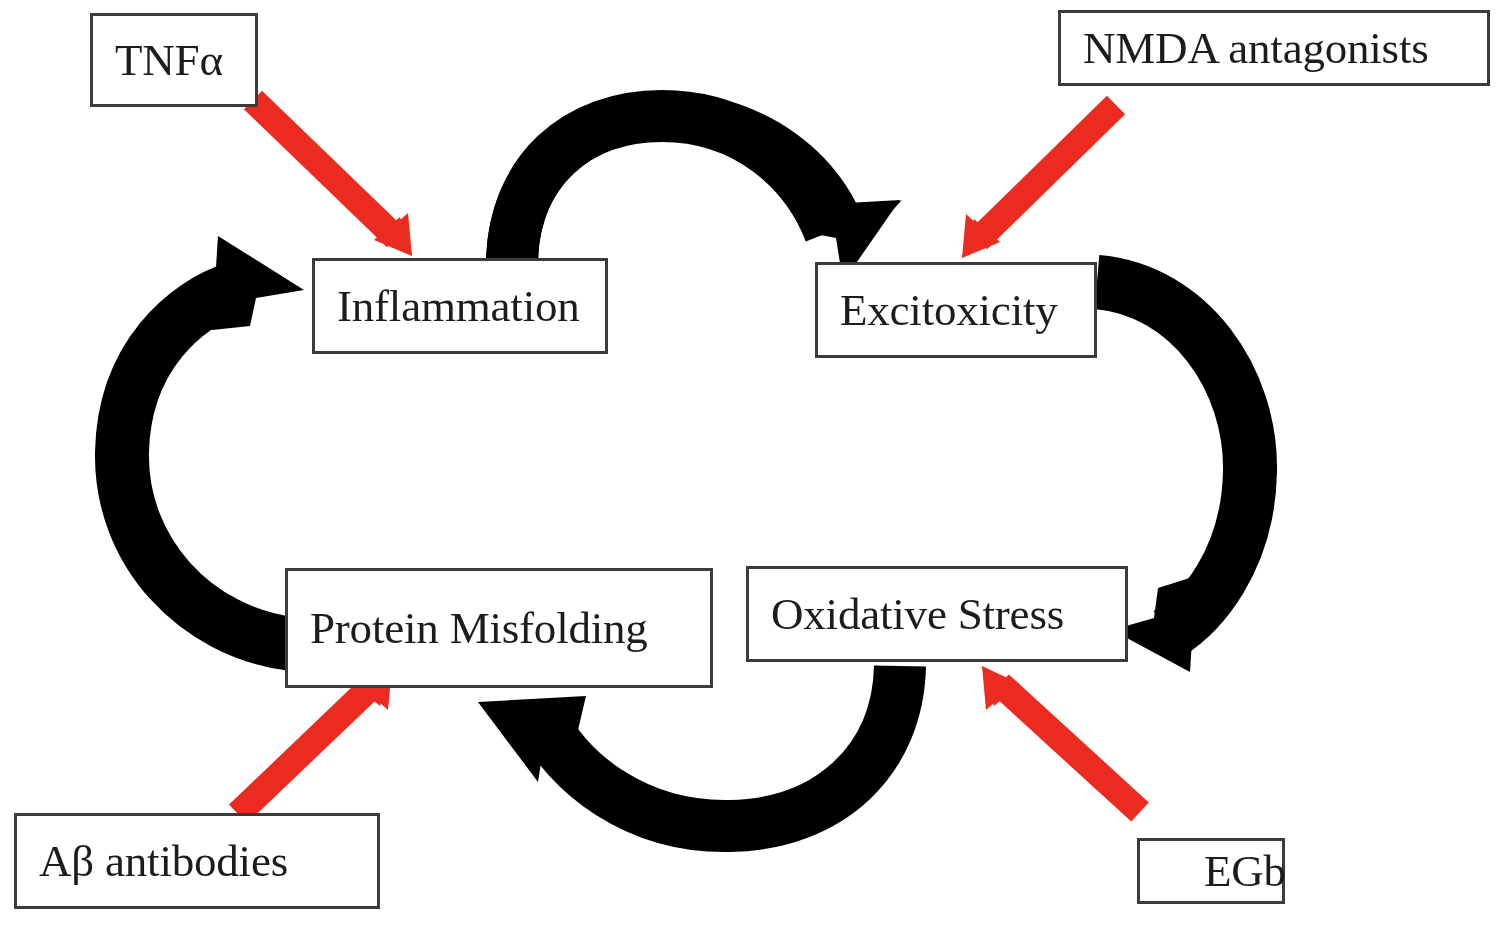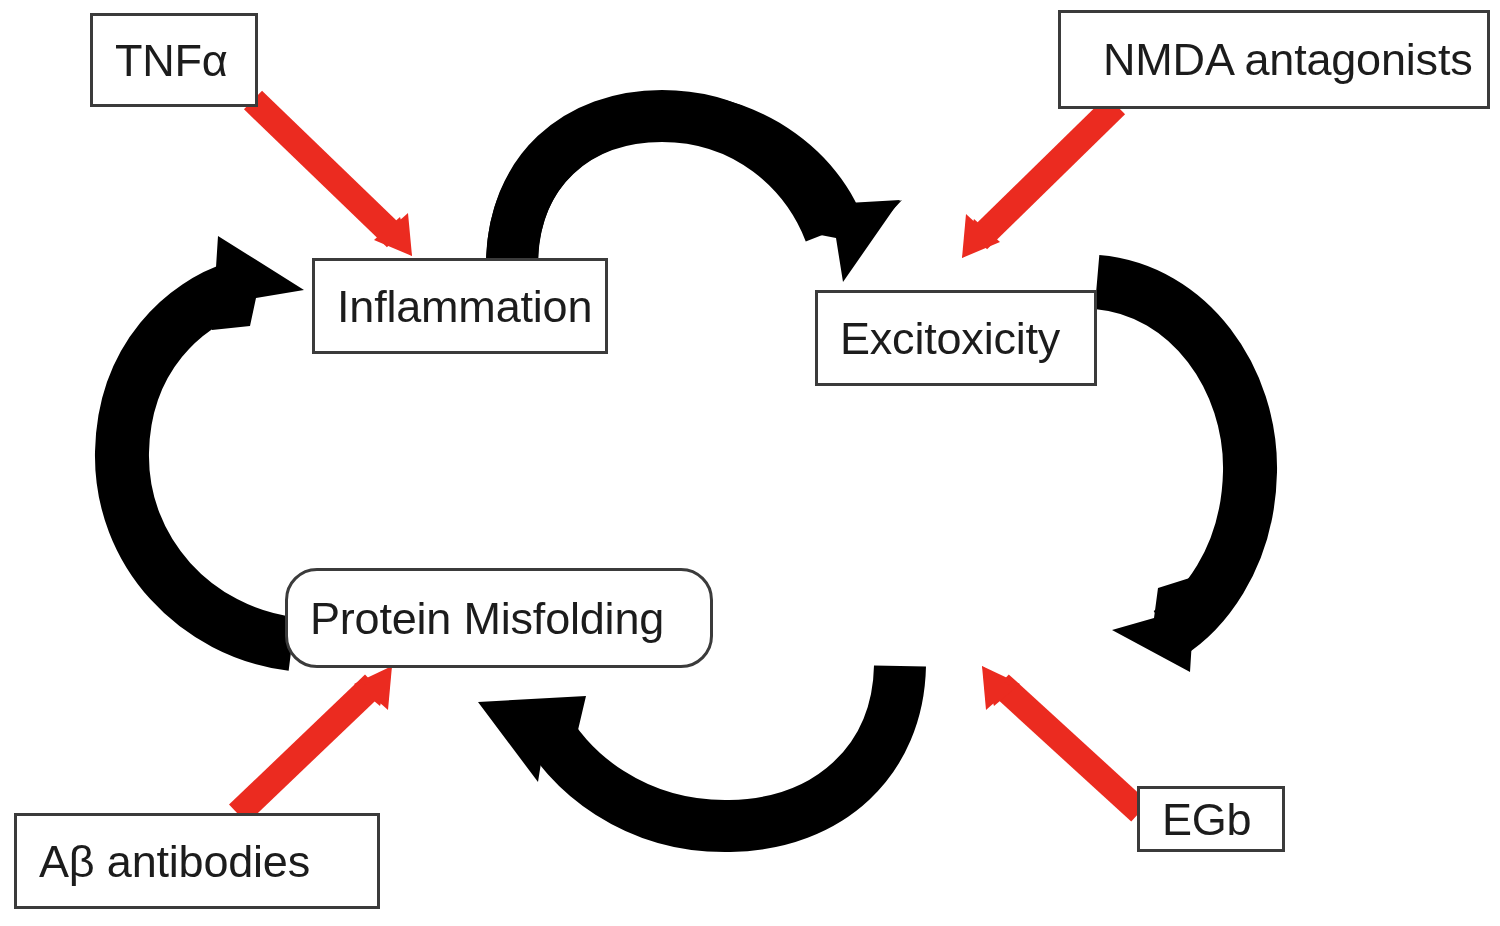--- a/index.html
+++ b/index.html
@@ -35,7 +35,7 @@
     z-index: 5;
   }
   .node-label {
-    font-family: Liberation Sans, sans-serif;
+    font-family: Liberation Serif, serif;
     color: #1c1c1c;
     font-size: 45px;
     line-height: 1;

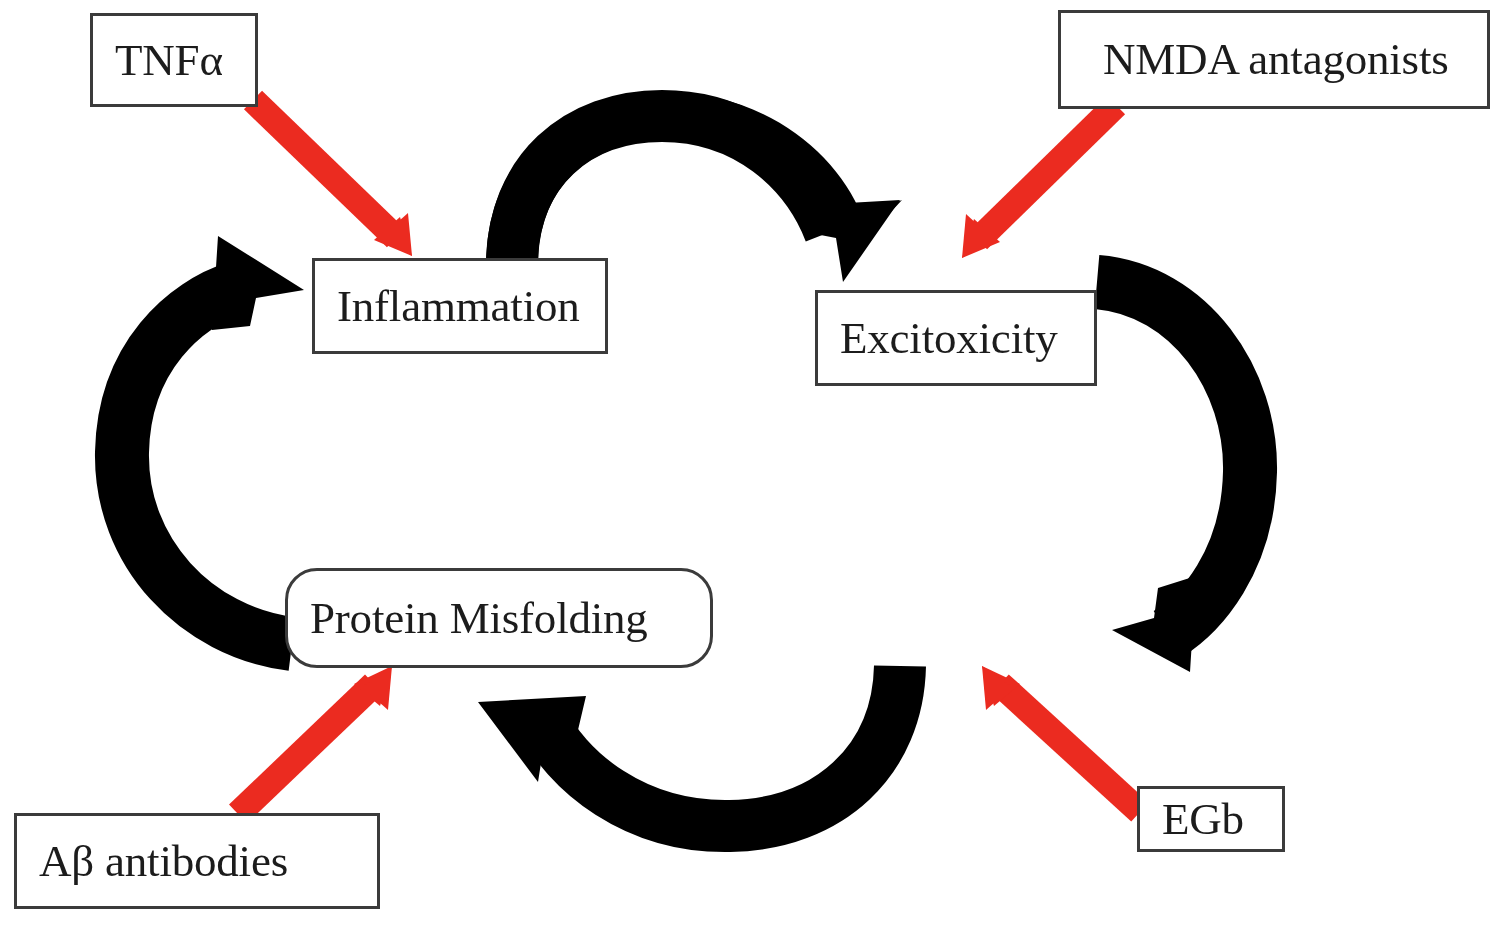--- a/index.html
+++ b/index.html
@@ -53,7 +53,7 @@
 
   
   #node-tnfa      { left: 90px;  top: 13px;  width: 168px; height: 94px; }
-  #node-nmda      { left: 1058px; top: 10px; width: 432px; height: 99px; padding-left: 20px; }
+  #node-nmda      { left: 1058px; top: 10px; width: 432px; height: 76px; }
   #node-abeta     { left: 14px;  top: 813px; width: 366px; height: 96px; text-align: center; }
   #node-egb       { left: 1137px; top: 786px; width: 148px; height: 66px; }
 </style>

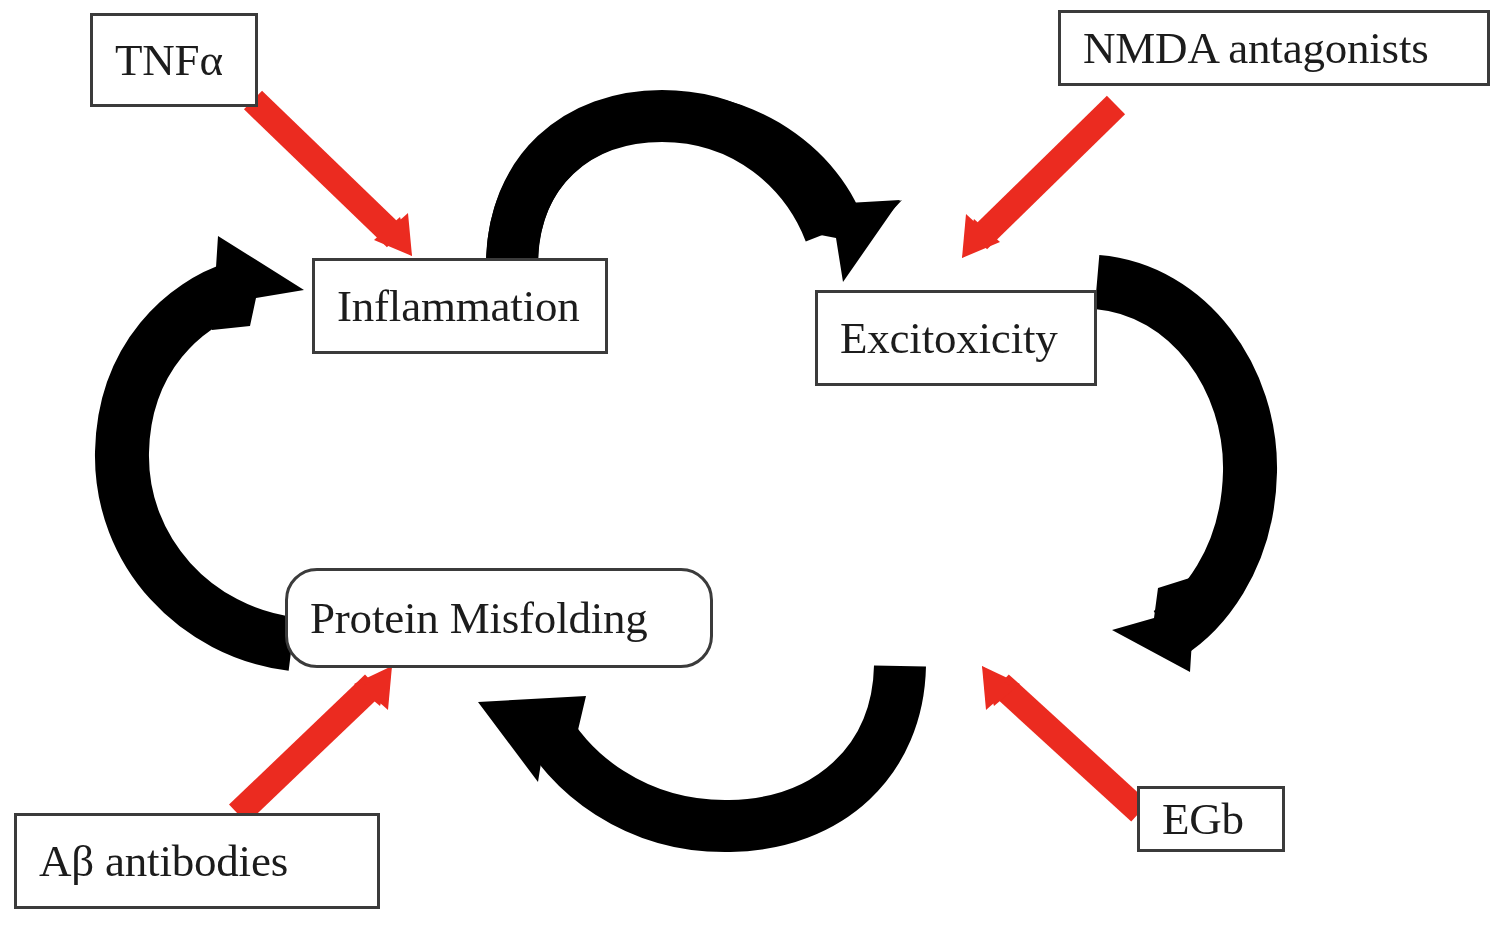--- a/index.html
+++ b/index.html
@@ -47,7 +47,7 @@
 
   
   #node-inflammation   { left: 312px; top: 258px;  width: 296px; height: 96px; }
-  #node-excitotoxicity { left: 815px; top: 262px;  width: 282px; height: 96px; margin-top: 28px; }
+  #node-excitotoxicity { left: 815px; top: 262px;  width: 282px; height: 96px; }
   #node-protein        { left: 285px; top: 568px;  width: 428px; height: 100px; border-radius: 32px; }
   #node-oxidative      { left: 746px; top: 566px;  width: 382px; height: 96px; }
 

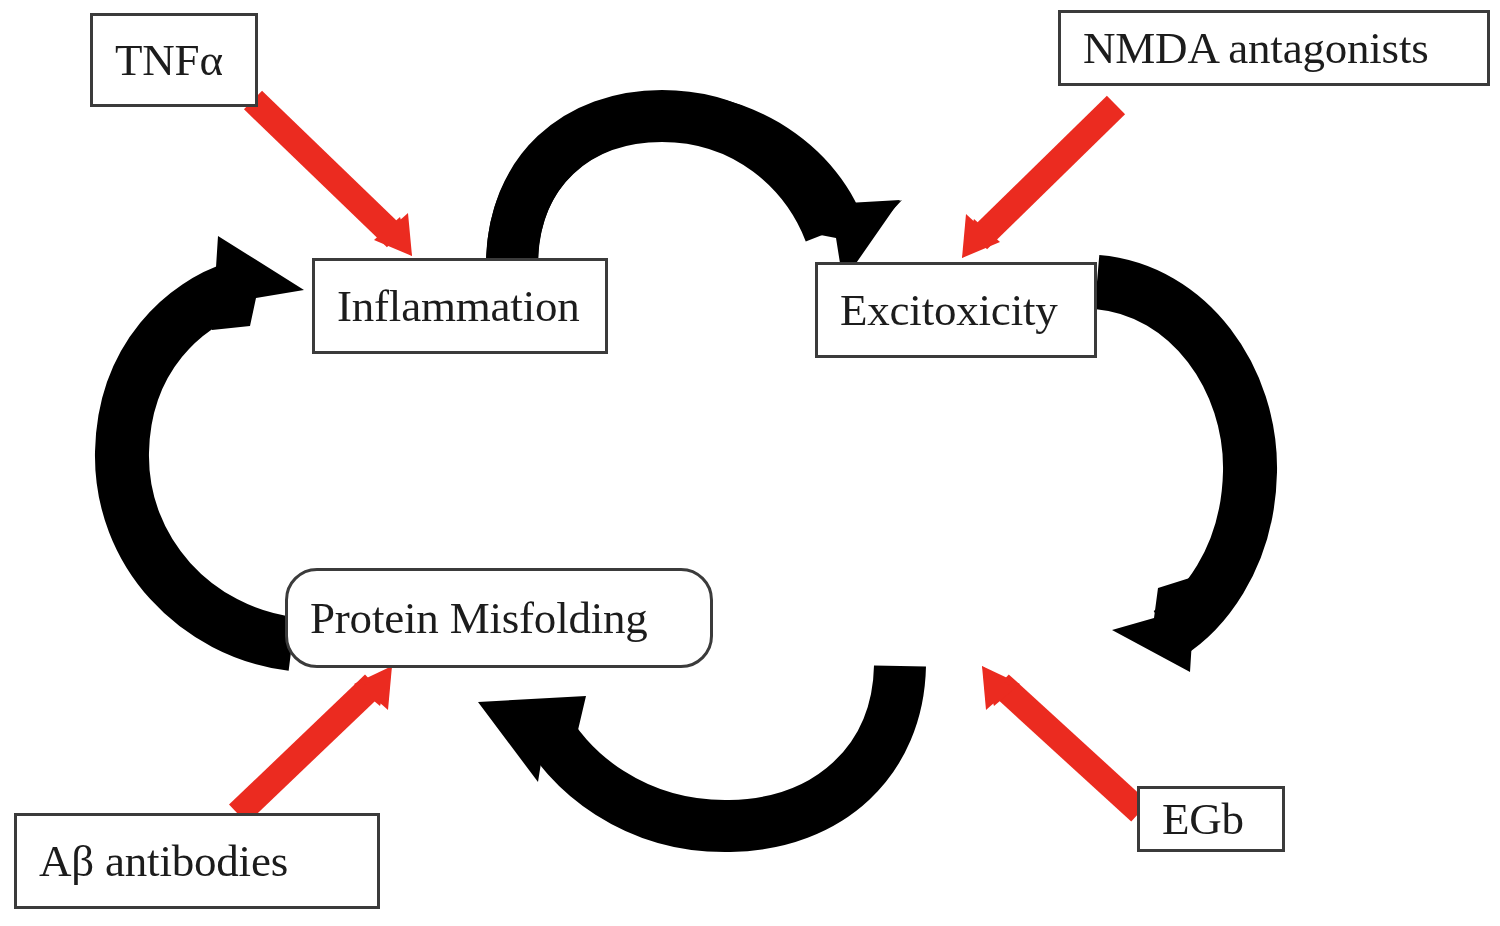--- a/index.html
+++ b/index.html
@@ -48,7 +48,7 @@
   
   #node-inflammation   { left: 312px; top: 258px;  width: 296px; height: 96px; }
   #node-excitotoxicity { left: 815px; top: 262px;  width: 282px; height: 96px; }
-  #node-protein        { left: 285px; top: 568px;  width: 428px; height: 100px; border-radius: 32px; }
+  #node-protein        { left: 285px; top: 568px;  width: 428px; height: 120px; }
   #node-oxidative      { left: 746px; top: 566px;  width: 382px; height: 96px; }
 
   

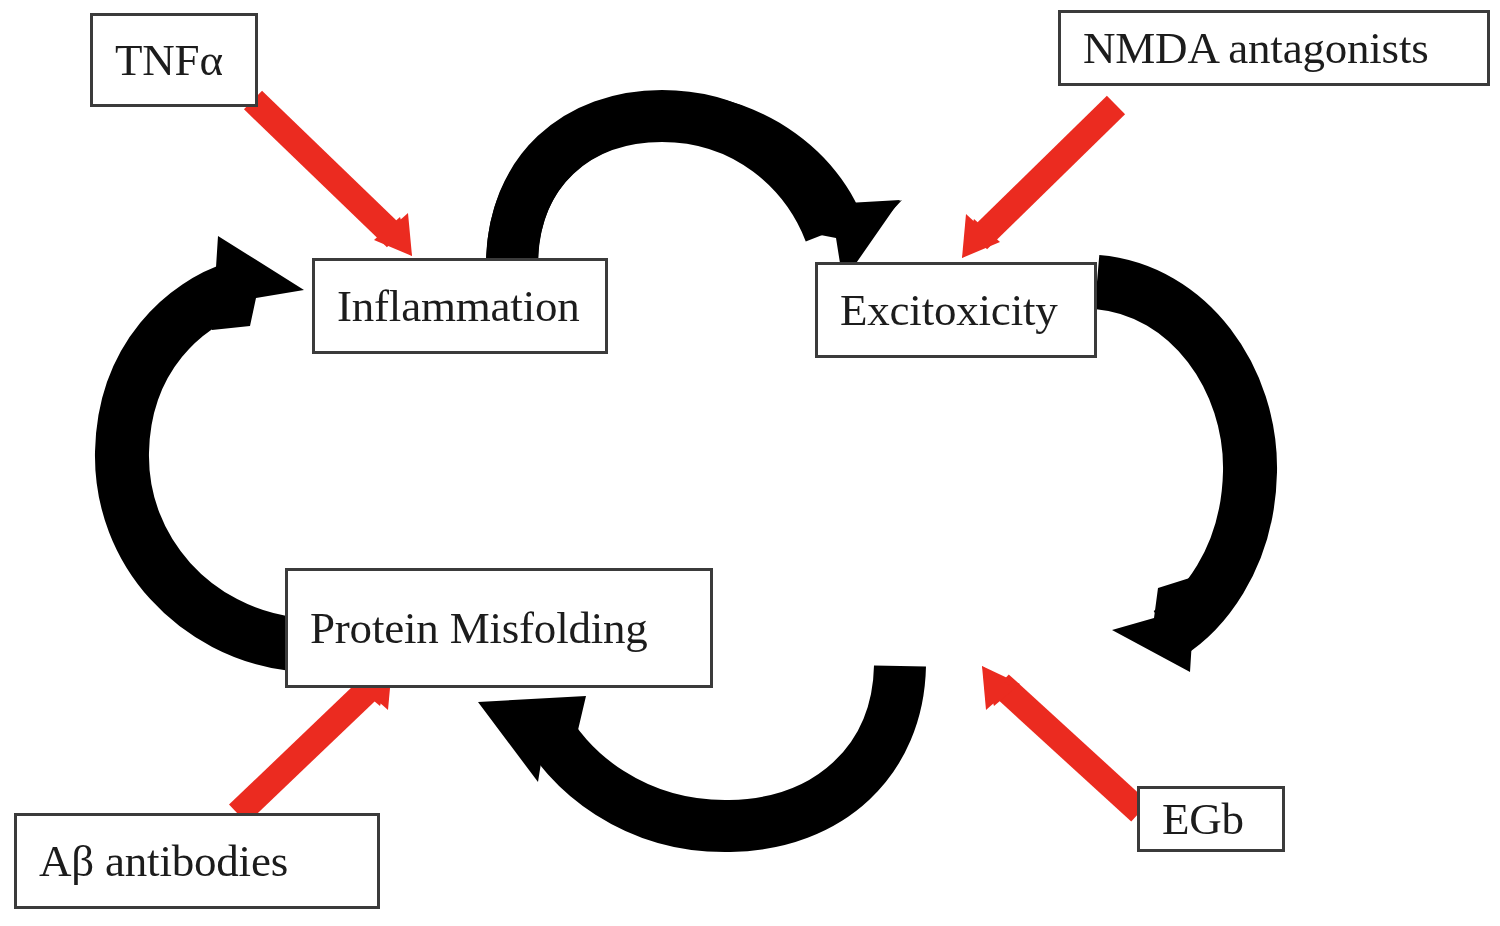--- a/index.html
+++ b/index.html
@@ -150,6 +150,9 @@
     <span class="node-label">Protein Misfolding</span>
   </div>
 
+  <div class="node-box" id="node-oxidative">
+    <span class="node-label">Oxidative Stress</span>
+  </div>
 
   <div class="node-box" id="node-abeta">
     <span class="node-label">Aβ antibodies</span>

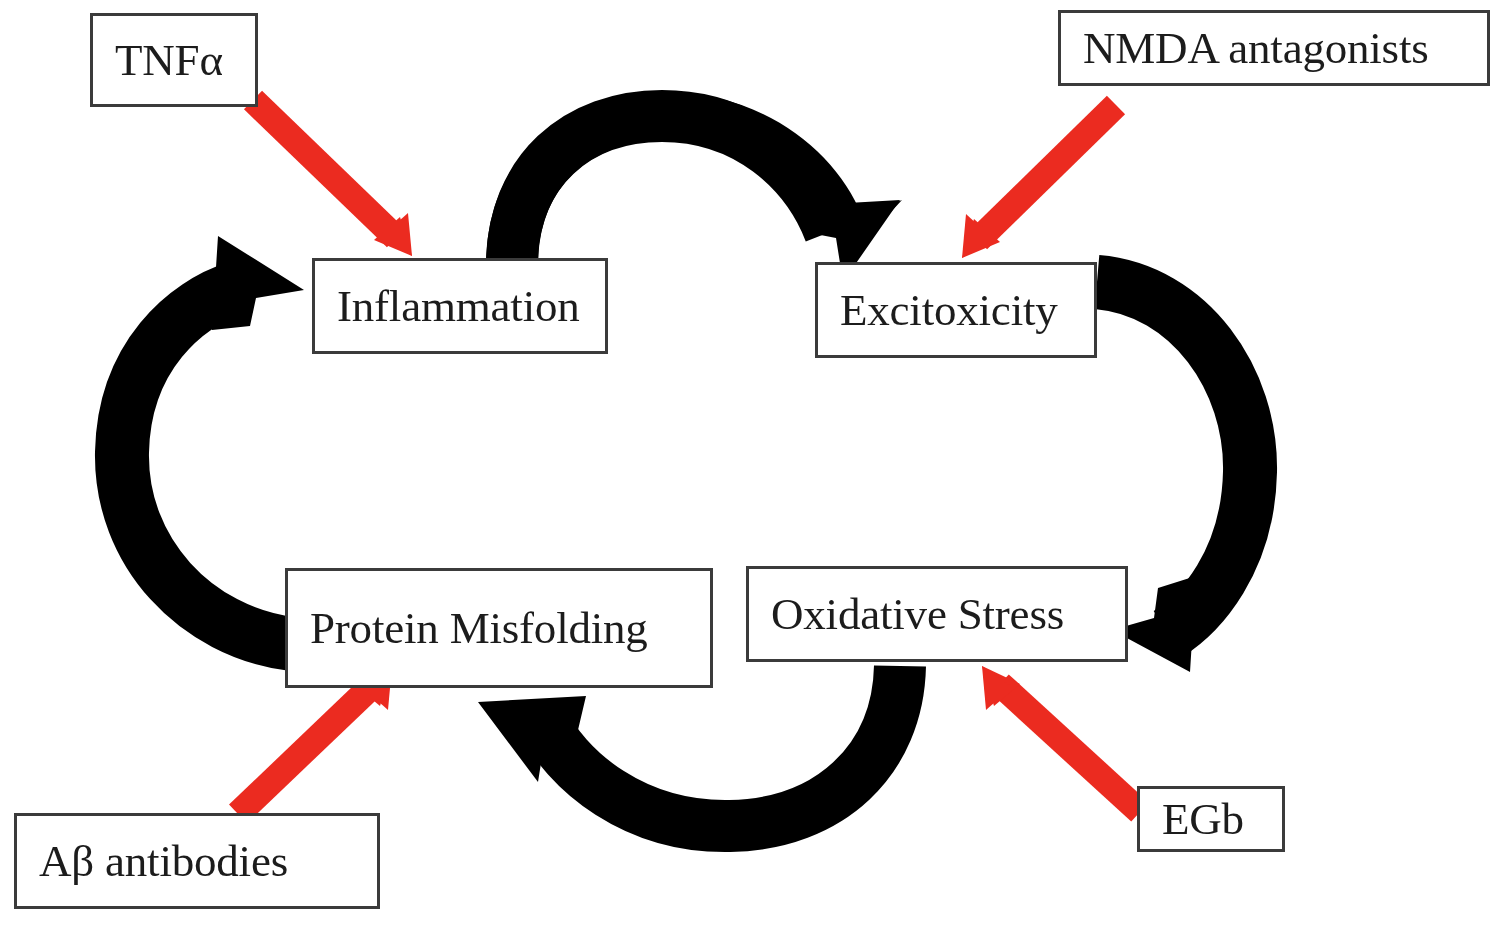--- a/index.html
+++ b/index.html
@@ -55,7 +55,7 @@
   #node-tnfa      { left: 90px;  top: 13px;  width: 168px; height: 94px; }
   #node-nmda      { left: 1058px; top: 10px; width: 432px; height: 76px; }
   #node-abeta     { left: 14px;  top: 813px; width: 366px; height: 96px; text-align: center; }
-  #node-egb       { left: 1137px; top: 786px; width: 148px; height: 66px; }
+  #node-egb       { left: 1137px; top: 838px; width: 148px; height: 66px; padding-left: 42px; }
 </style>
 </head>
 <body>

